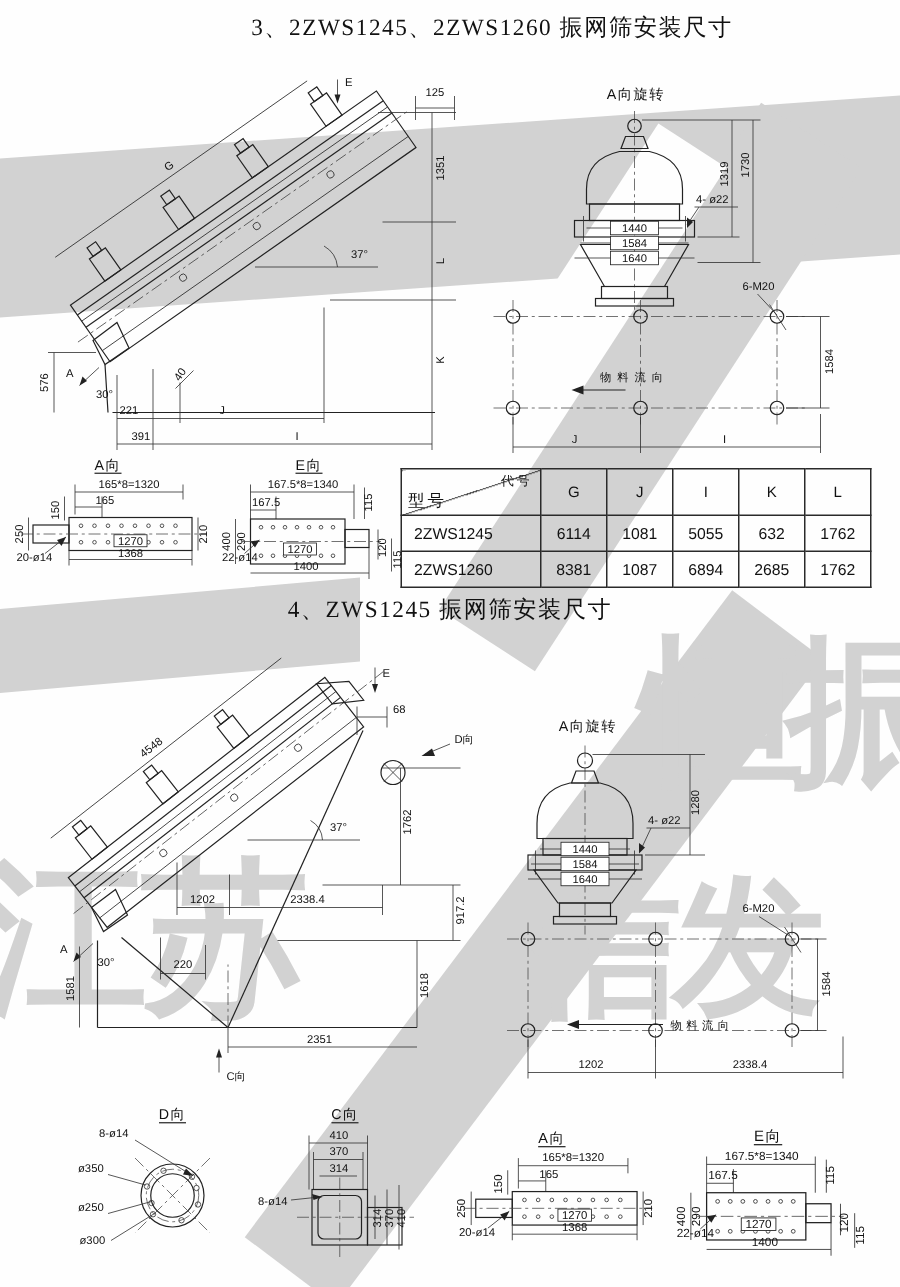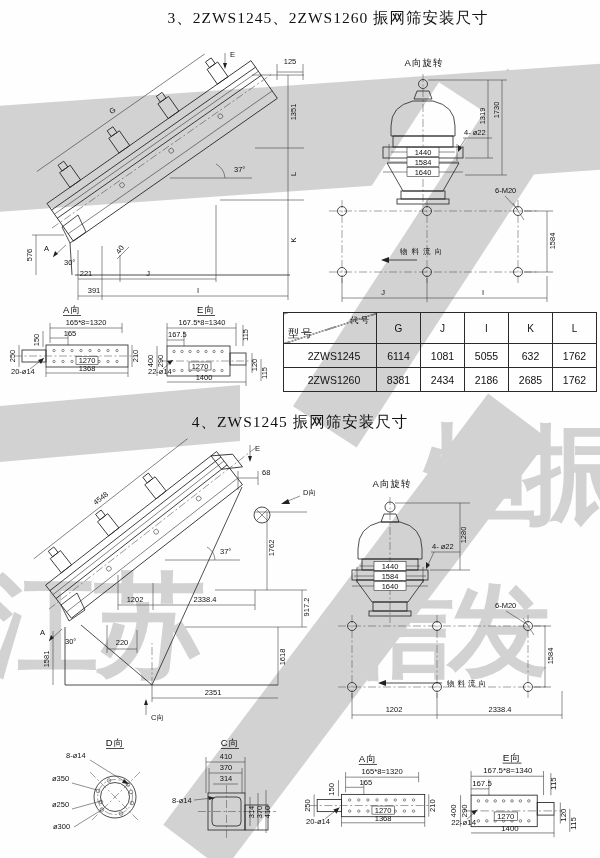--- a/index.html
+++ b/index.html
@@ -26,7 +26,7 @@
   svg text.ttl{font-size:9.5px;letter-spacing:1px;}
   svg rect.lbox{fill:#fff;stroke:#222;stroke-width:0.55;}
   
-  #specTable{position:absolute;left:283px;top:312px;z-index:1;border-collapse:collapse;}
+  #specTable{position:absolute;left:267px;top:312px;z-index:1;border-collapse:collapse;}
   #specTable td{border:1.4px solid #2a2a2a;text-align:center;vertical-align:middle;
                 font-size:10.5px;color:#111;padding:0;}
   #specTable .c0{width:92px;} #specTable .cn{width:43px;}

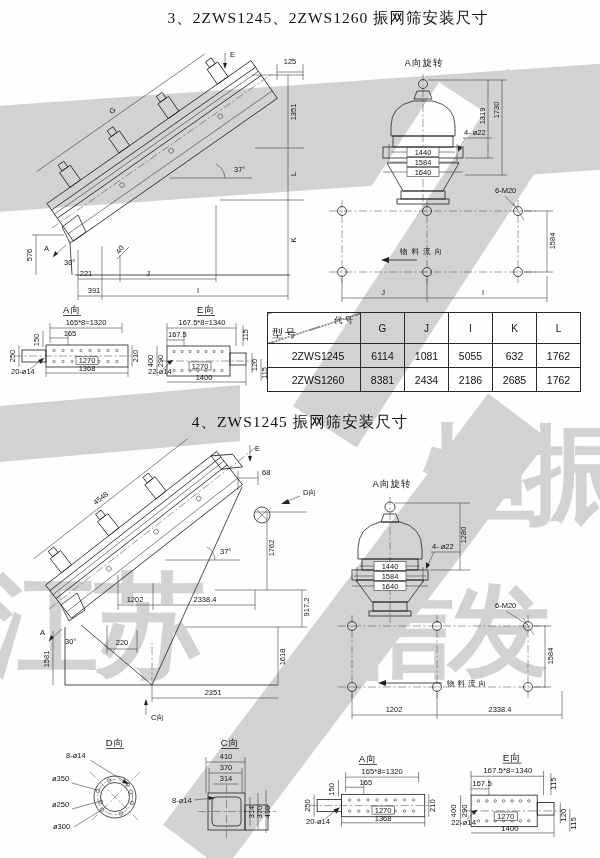--- a/index.html
+++ b/index.html
@@ -32,7 +32,7 @@
   #specTable .c0{width:92px;} #specTable .cn{width:43px;}
   #specTable tr.hd td{height:30px;font-size:10px;}
   #specTable tr.dr td{height:23px;}
-  #specTable td.model{text-align:center;padding-left:8px;}
+  #specTable td.model{text-align:left;padding-left:8px;}
   .diagcell{position:relative;height:30px;
      background:linear-gradient(to bottom right,transparent 49.4%,#2a2a2a 49.4%,#2a2a2a 50.6%,transparent 50.6%);}
   .diagcell .tr{position:absolute;top:2px;right:5px;font-size:8.5px;letter-spacing:2px;}

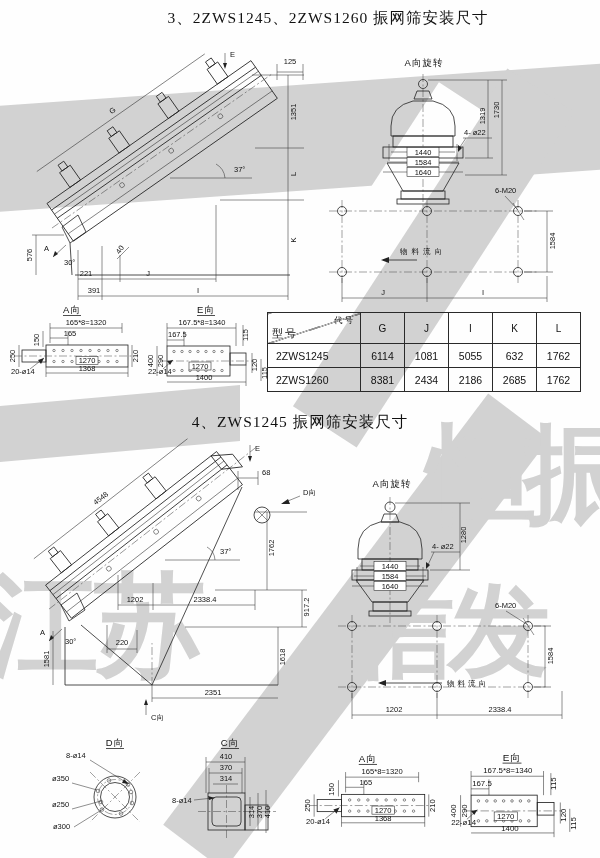--- a/index.html
+++ b/index.html
@@ -316,7 +316,7 @@
     <tr class="dr">
       <td class="model">2ZWS1260</td>
       <td>8381</td>
-      <td>2434</td>
+      <td>1087</td>
       <td>2186</td>
       <td>2685</td>
       <td>1762</td>

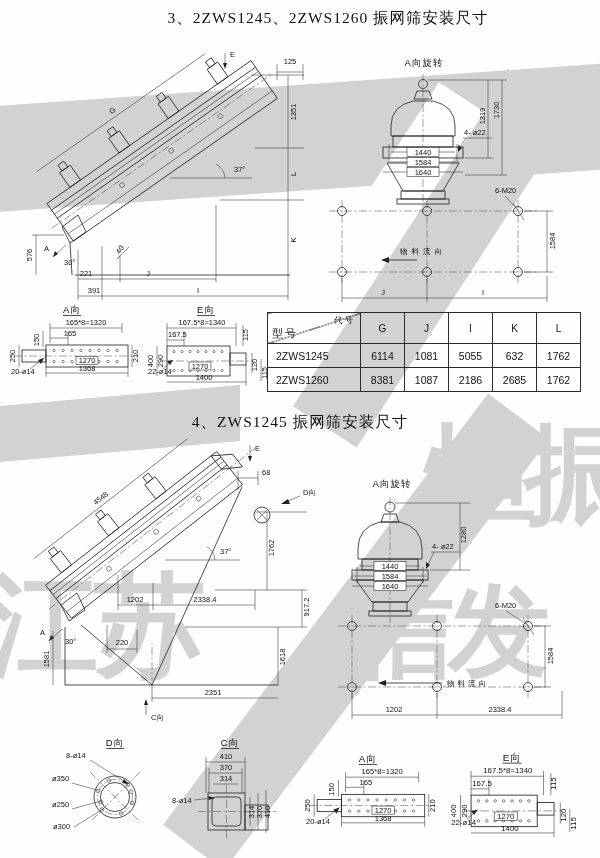--- a/index.html
+++ b/index.html
@@ -317,7 +317,7 @@
       <td class="model">2ZWS1260</td>
       <td>8381</td>
       <td>1087</td>
-      <td>2186</td>
+      <td>6894</td>
       <td>2685</td>
       <td>1762</td>
     </tr>

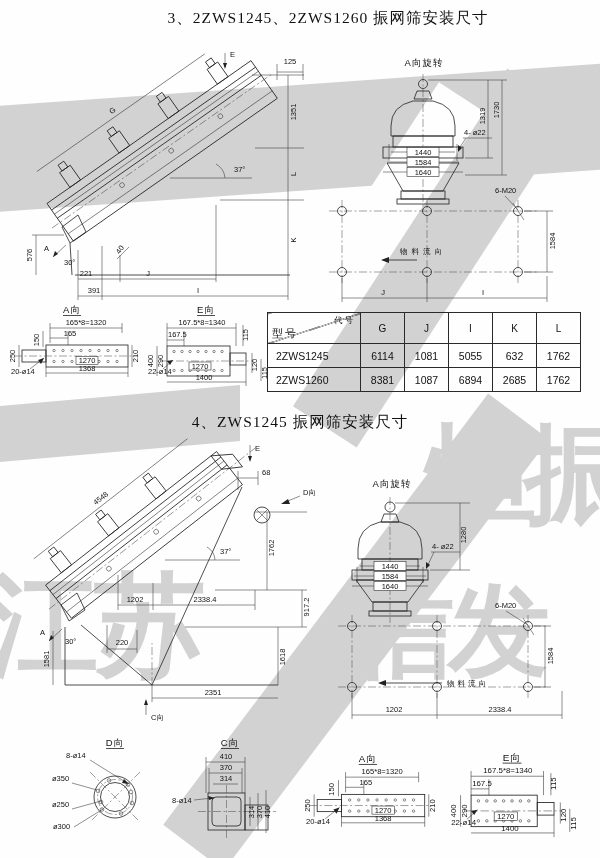--- a/index.html
+++ b/index.html
@@ -324,7 +324,7 @@
   </tbody>
     </table>
 
-  <div class="layer sec-title" style="top:412px;">4、ZWS1245 振网筛安装尺寸</div>
+  <div class="layer sec-title" style="top:396px;">4、ZWS1245 振网筛安装尺寸</div>
 
   <svg class="layer" style="left:15px;top:435px;" width="320" height="300" viewBox="0 0 320 300">
     <g>

